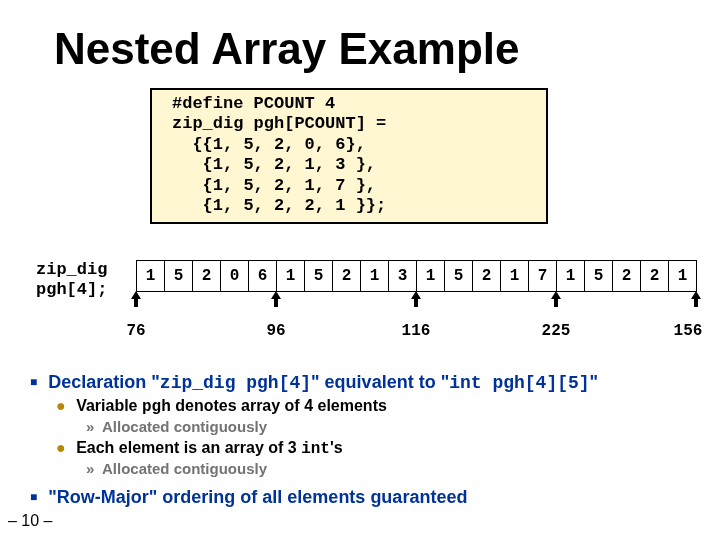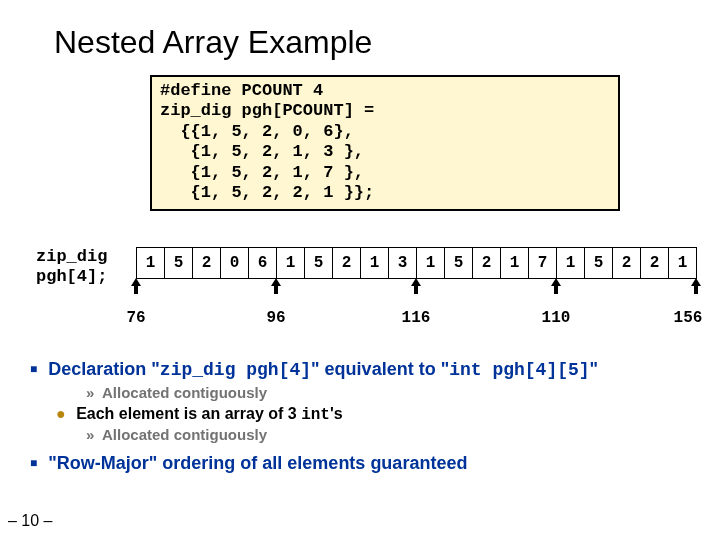--- a/index.html
+++ b/index.html
@@ -20,8 +20,8 @@
     padding: 18px 18px 18px 30px;
   }
   .title {
-    font-size: 32px;
-    font-weight: normal;
+    font-size: 44px;
+    font-weight: bold;
     margin: 6px 0 14px 24px;
   }
   .codebox {

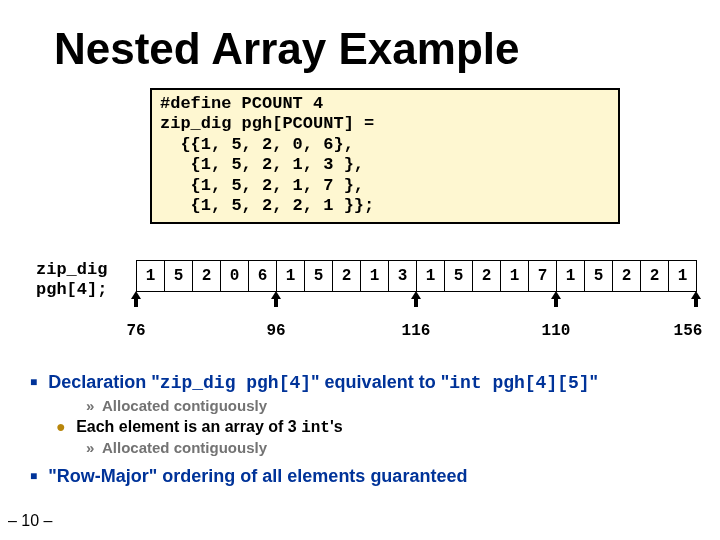--- a/index.html
+++ b/index.html
@@ -31,9 +31,9 @@
     font-weight: bold;
     font-size: 17px;
     line-height: 1.2;
-    padding: 4px 8px 6px 8px;
+    padding: 4px 8px 6px 20px;
     margin-left: 120px;
-    width: 470px;
+    width: 398px;
     white-space: pre;
     box-sizing: border-box;
   }

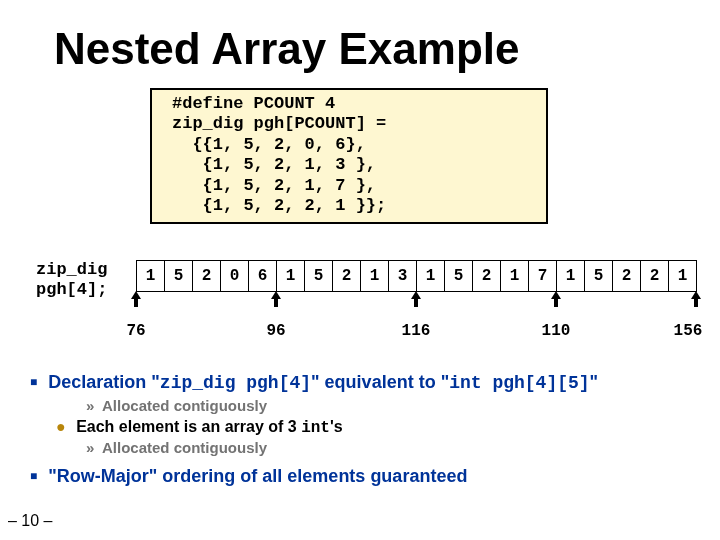--- a/index.html
+++ b/index.html
@@ -215,7 +215,7 @@
             <polygon points="5,0 10,8 7,8 7,16 3,16 3,8 0,8" fill="#000"></polygon>
           </svg>
         </div>
-        <div class="addr" style="left: 420px;">110</div>
+        <div class="addr" style="left: 420px;">225</div>
         <div class="arrow" style="left: 560px;">
           <svg viewBox="0 0 10 16">
             <polygon points="5,0 10,8 7,8 7,16 3,16 3,8 0,8" fill="#000"></polygon>

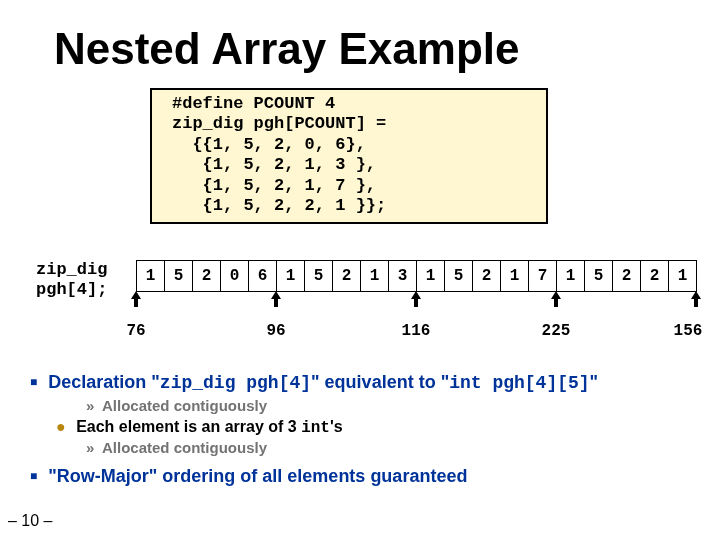--- a/index.html
+++ b/index.html
@@ -232,6 +232,10 @@
       <span>Declaration "</span><span class="code">zip_dig pgh[4]</span><span>" equivalent to "</span><span class="code">int pgh[4][5]</span><span>"</span>
     </div>
 
+    <div class="bul2">
+      <span class="dot">●</span>
+      <span>Variable </span><span class="code">pgh</span><span> denotes  array of 4 elements</span>
+    </div>
 
     <div class="bul3">
       <span class="chev">»</span>

